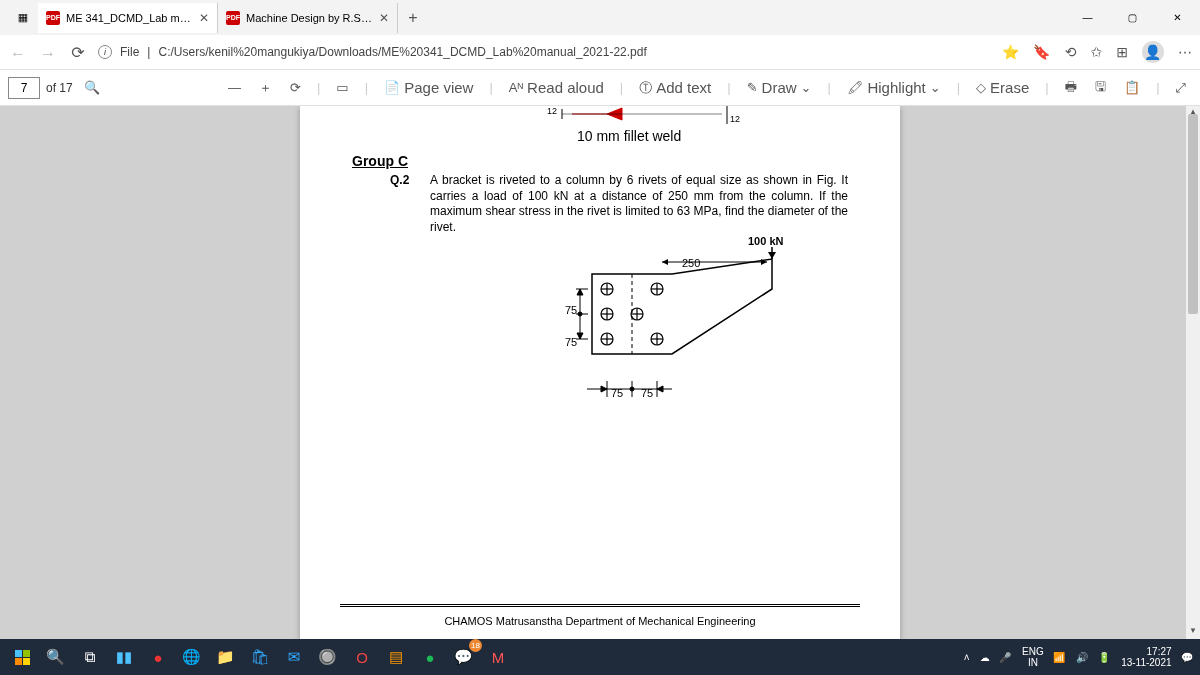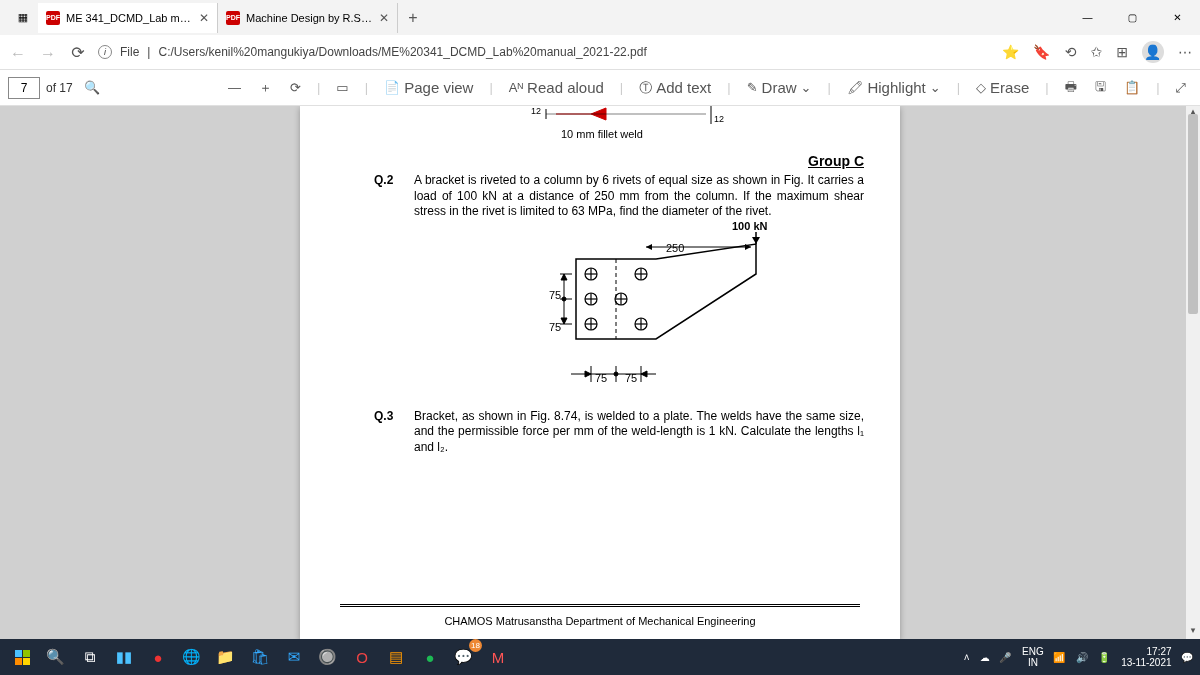--- a/index.html
+++ b/index.html
@@ -38,7 +38,7 @@
 
 
 .viewport { position:absolute; top:106px; left:0; right:0; bottom:36px; background:#d0d0d0; display:flex; justify-content:center; overflow:hidden; }
-.page { width:600px; background:#fff; box-shadow:0 2px 6px rgba(0,0,0,.3); padding:0 36px; position:relative; font-family:"Times New Roman",serif; }
+.page { width:600px; background:#fff; box-shadow:0 2px 6px rgba(0,0,0,.3); padding:0 52px; position:relative; font-family:"Times New Roman",serif; }
 .page .topbit { position:relative; height:45px; }
 .page .topbit .lbl12l { position:absolute; left:195px; top:0; font-size:9px; }
 .page .topbit .lbl12r { position:absolute; left:378px; top:8px; font-size:9px; }

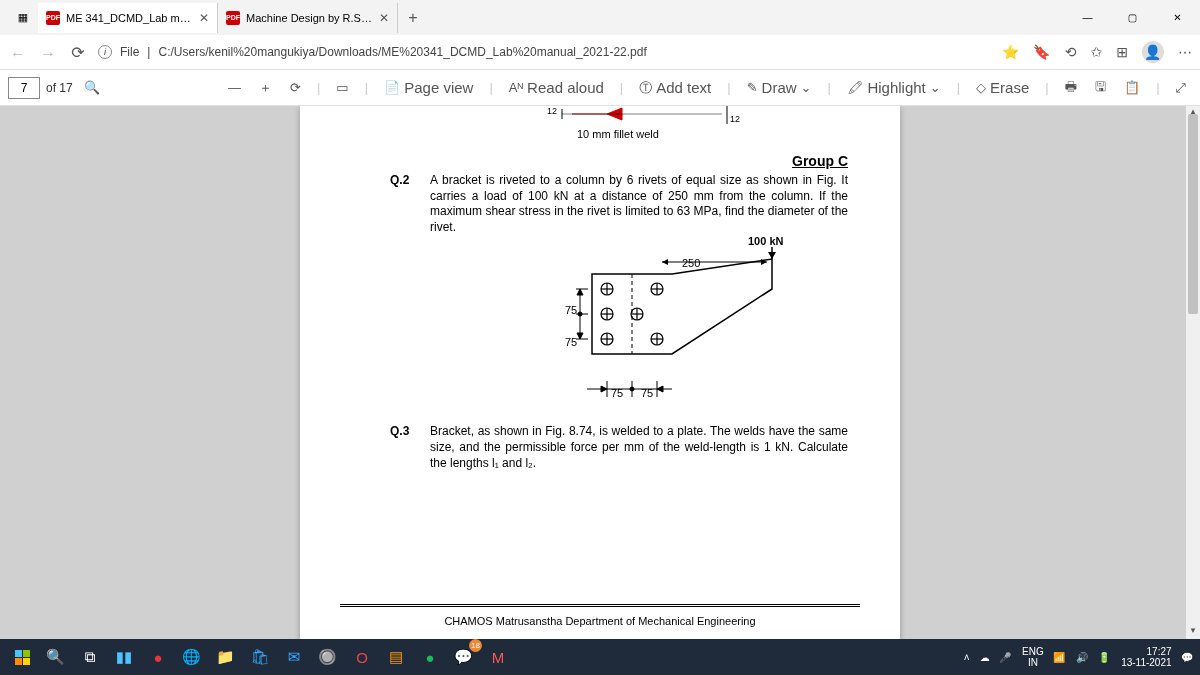--- a/index.html
+++ b/index.html
@@ -42,7 +42,7 @@
 .page .topbit { position:relative; height:45px; }
 .page .topbit .lbl12l { position:absolute; left:195px; top:0; font-size:9px; }
 .page .topbit .lbl12r { position:absolute; left:378px; top:8px; font-size:9px; }
-.page .topbit .cap { position:absolute; left:225px; top:22px; font-size:11px; }
+.page .topbit .cap { position:absolute; left:225px; top:22px; font-size:14px; }
 .page .topbit svg { position:absolute; left:200px; top:0; }
 .grp-c { text-align:right; font-weight:bold; text-decoration:underline; font-size:14px; margin:2px 0 4px; }
 .qrow { display:flex; font-size:12px; margin-bottom:4px; }

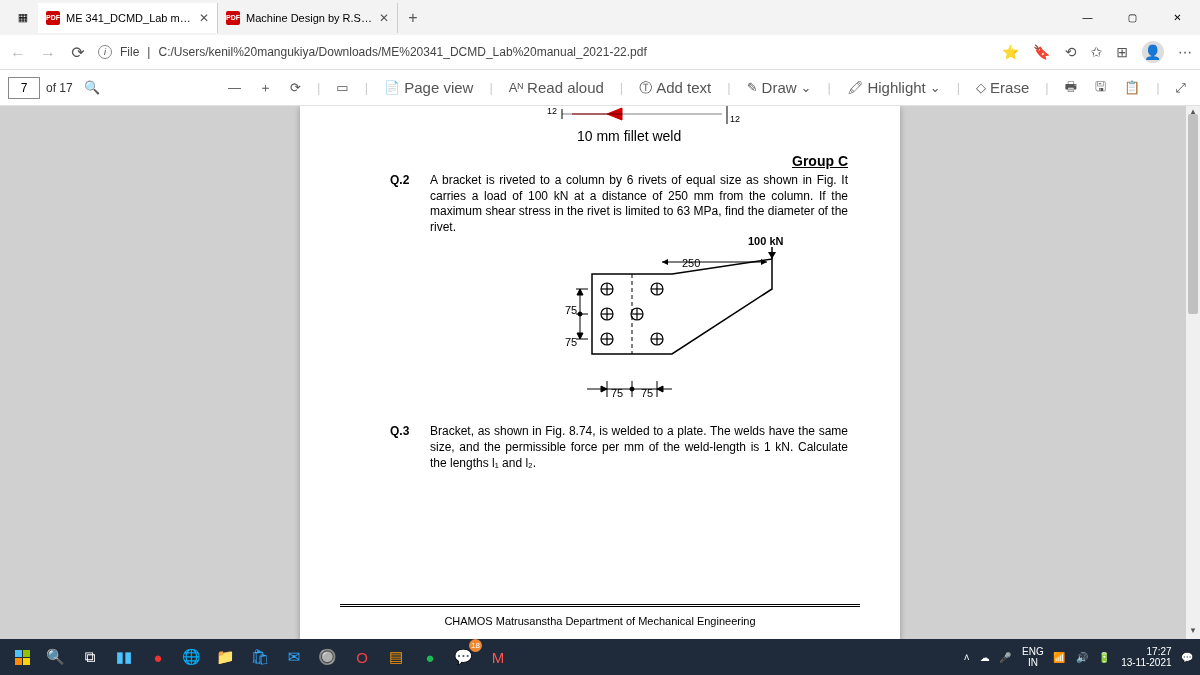--- a/index.html
+++ b/index.html
@@ -44,7 +44,7 @@
 .page .topbit .lbl12r { position:absolute; left:378px; top:8px; font-size:9px; }
 .page .topbit .cap { position:absolute; left:225px; top:22px; font-size:14px; }
 .page .topbit svg { position:absolute; left:200px; top:0; }
-.grp-c { text-align:right; font-weight:bold; text-decoration:underline; font-size:14px; margin:2px 0 4px; }
+.grp-c { text-align:left; font-weight:bold; text-decoration:underline; font-size:14px; margin:2px 0 4px; }
 .qrow { display:flex; font-size:12px; margin-bottom:4px; }
 .qnum { width:40px; font-weight:bold;margin-left:38px; }
 .qtxt { flex:1; text-align:justify; line-height:1.3; }

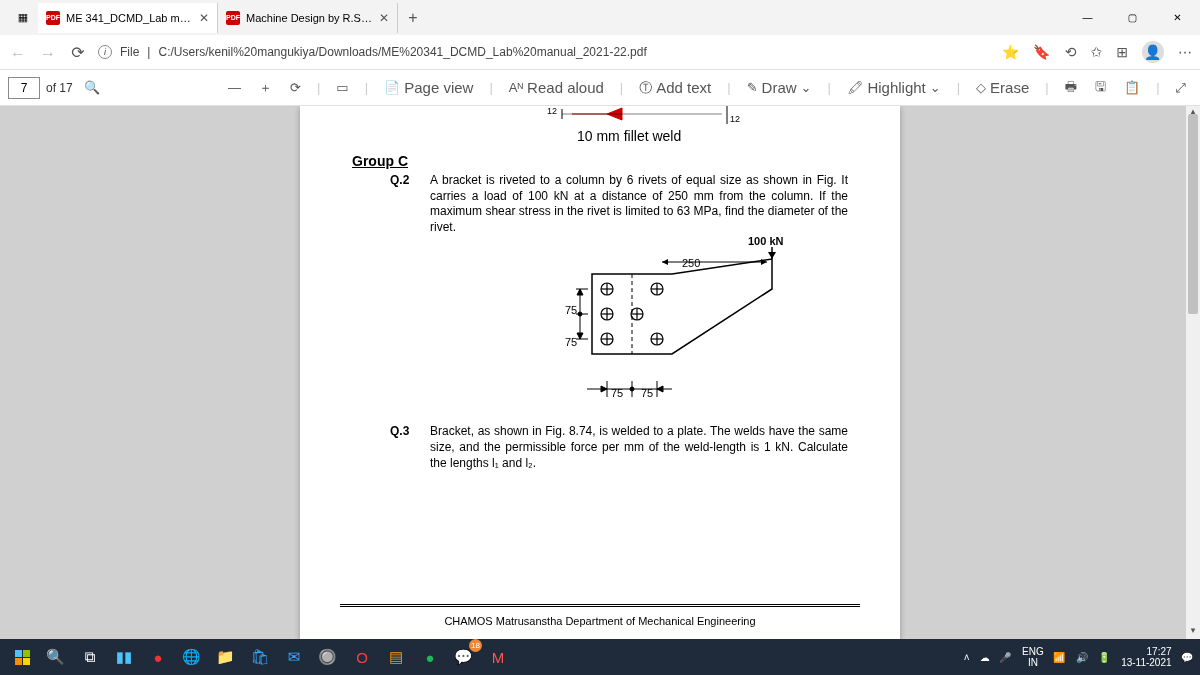--- a/index.html
+++ b/index.html
@@ -235,10 +235,6 @@
       </svg>
     </div>
 
-    <div class="qrow">
-      <div class="qnum">Q.3</div>
-      <div class="qtxt">Bracket, as shown in Fig. 8.74, is welded to a plate. The welds have the same size, and the permissible force per mm of the weld-length is 1 kN. Calculate the lengths l₁ and l₂.</div>
-    </div>
 
     <div class="footer-block">
       <div class="l3">CHAMOS Matrusanstha Department of Mechanical Engineering</div>

